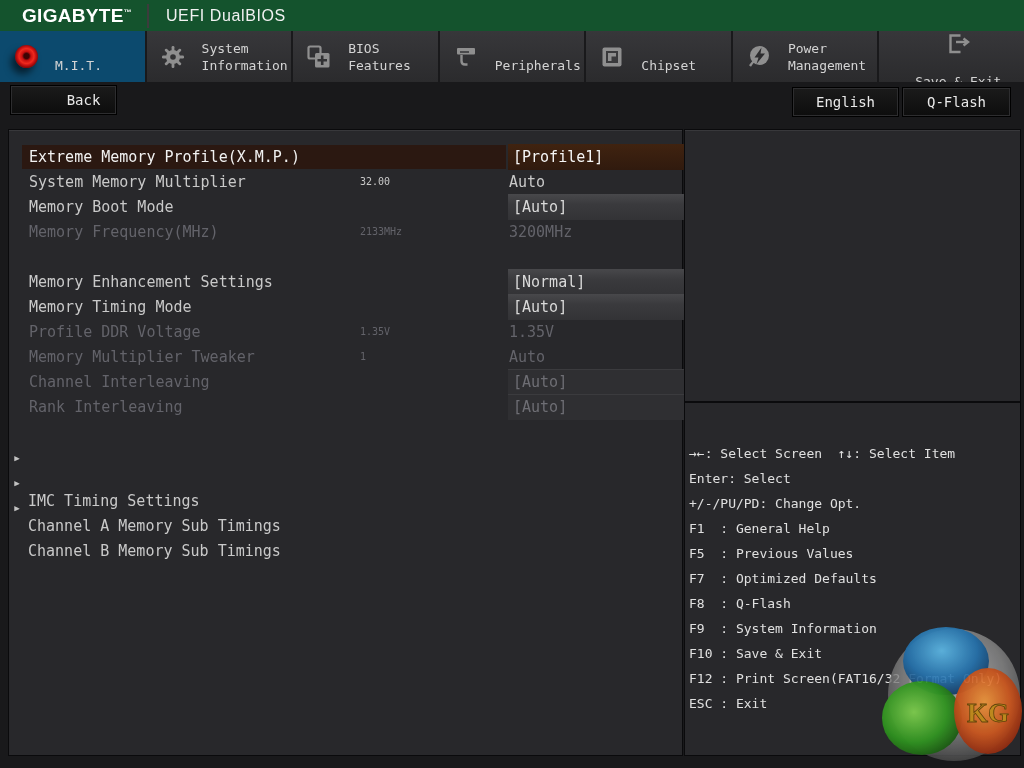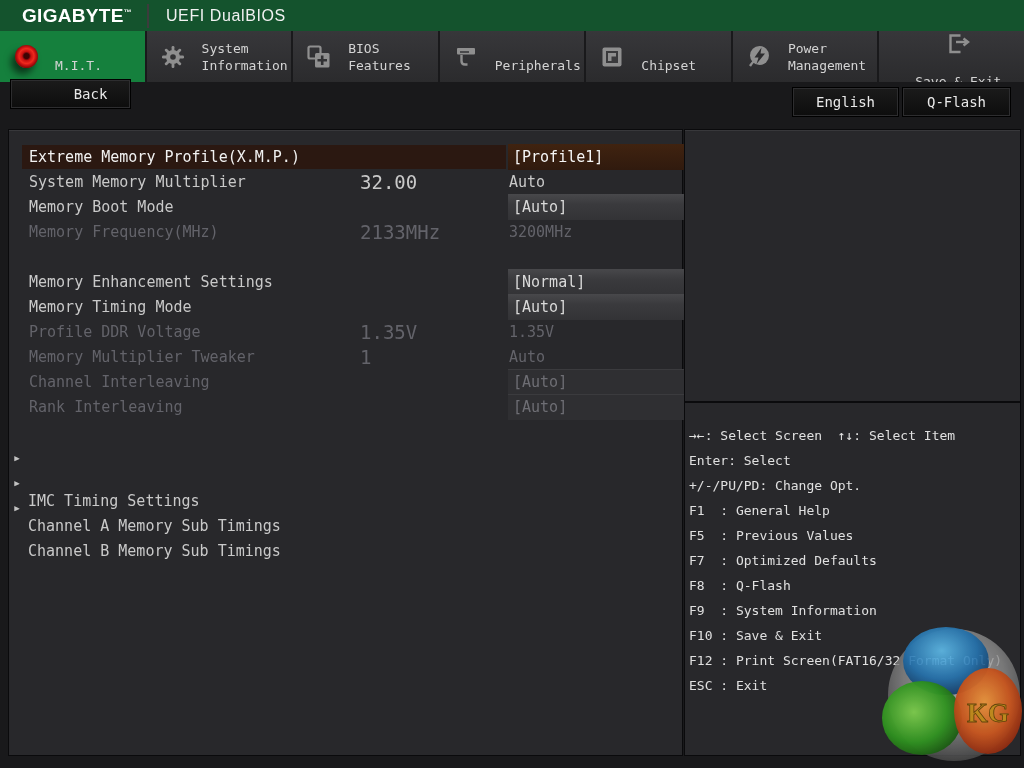--- a/index.html
+++ b/index.html
@@ -38,7 +38,7 @@
     cursor:default; overflow:hidden;
   }
   .tab:last-child { border-right:none;flex-direction:column; }
-  .tab.active { background:#15803d; }
+  .tab.active { background:#0c4a6e; }
   .tablabel {
     font-size:13px; line-height:17px; color:#d4d4d4;
     display:flex; align-items:flex-end; height:38px; padding-bottom:2px;

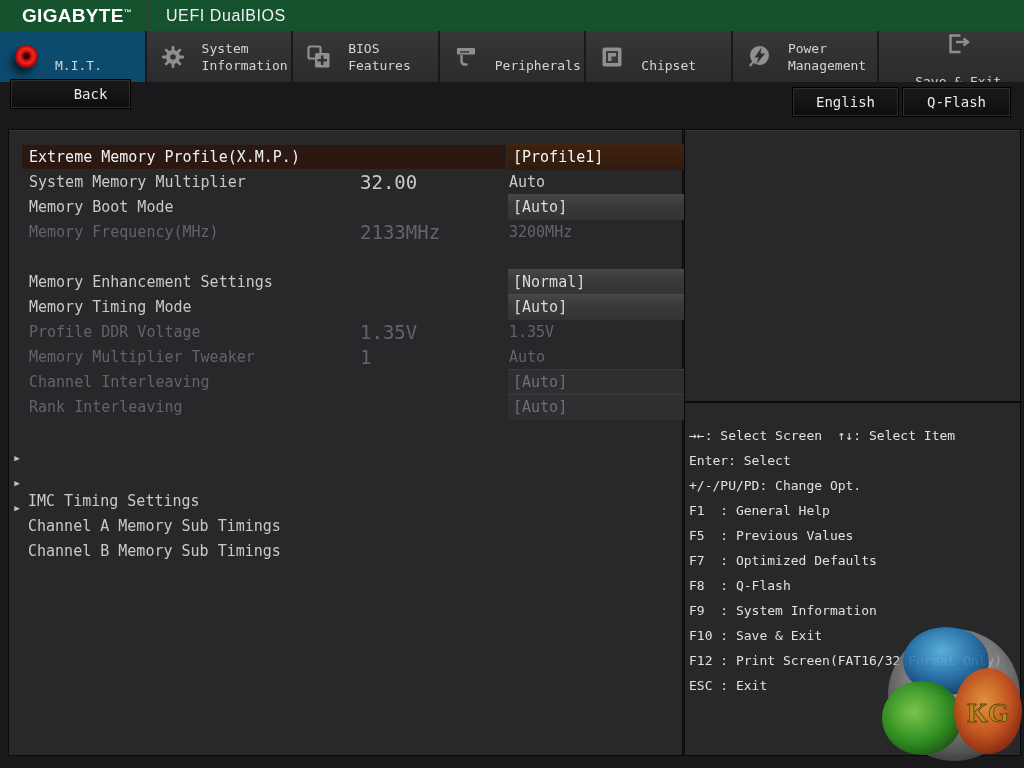--- a/index.html
+++ b/index.html
@@ -60,7 +60,7 @@
     color:#e9e9e9; font-size:14px; font-family:"DejaVu Sans Mono",monospace;
     display:flex; align-items:center; justify-content:center; cursor:default;
   }
-  #btn-back    { left:10px;  top:79px; width:121px;padding-left:40px; }
+  #btn-back    { left:10px;  top:85px; width:107px;padding-left:40px; }
   #btn-english { left:792px; top:87px; width:107px; }
   #btn-qflash  { left:902px; top:87px; width:109px; }
 

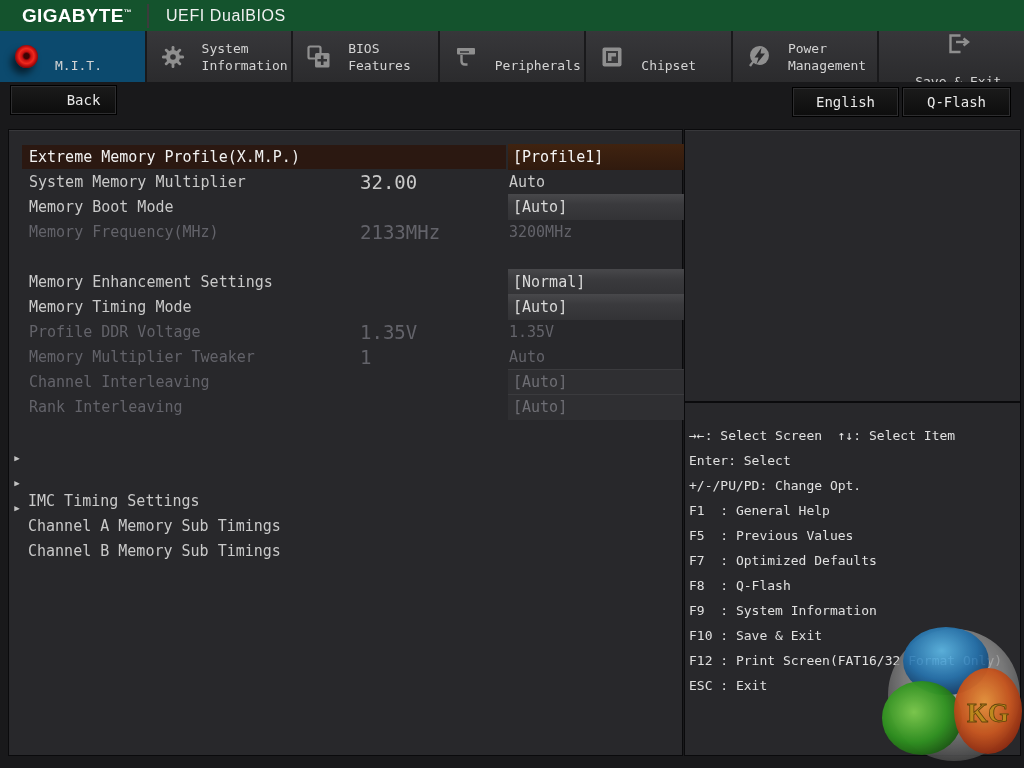--- a/index.html
+++ b/index.html
@@ -82,7 +82,7 @@
   .srow.dis .rlabel, .srow.dis .rmid, .srow.dis .rval { color:#63636a; }
   .rmid {
     position:absolute; left:351px; top:0; height:24px; line-height:24px;
-    font-size:19px; color:#c9c9c9; white-space:pre;
+    font-size:10px; color:#c9c9c9; white-space:pre;
   }
   .rval {
     position:absolute; left:500px; top:0; height:24px; line-height:24px;

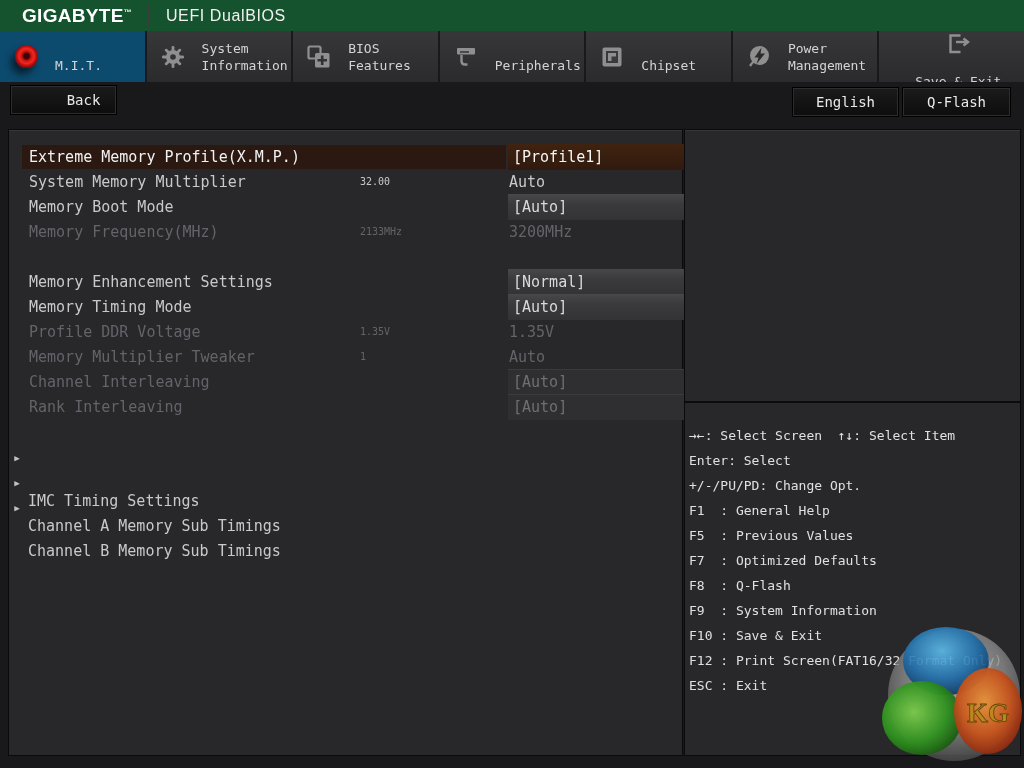--- a/index.html
+++ b/index.html
@@ -115,7 +115,7 @@
     box-shadow:inset 0 1px 0 #38383b;
   }
   .infobox { height:273px; border-bottom:2px solid #0b0b0d; }
-  .helpbox { padding-top:20px; }
+  .helpbox { padding-top:38px; }
   .helpline {
     height:25px; line-height:25px; padding-left:4px;
     font-size:13px; color:#e0e0e0; white-space:pre;

